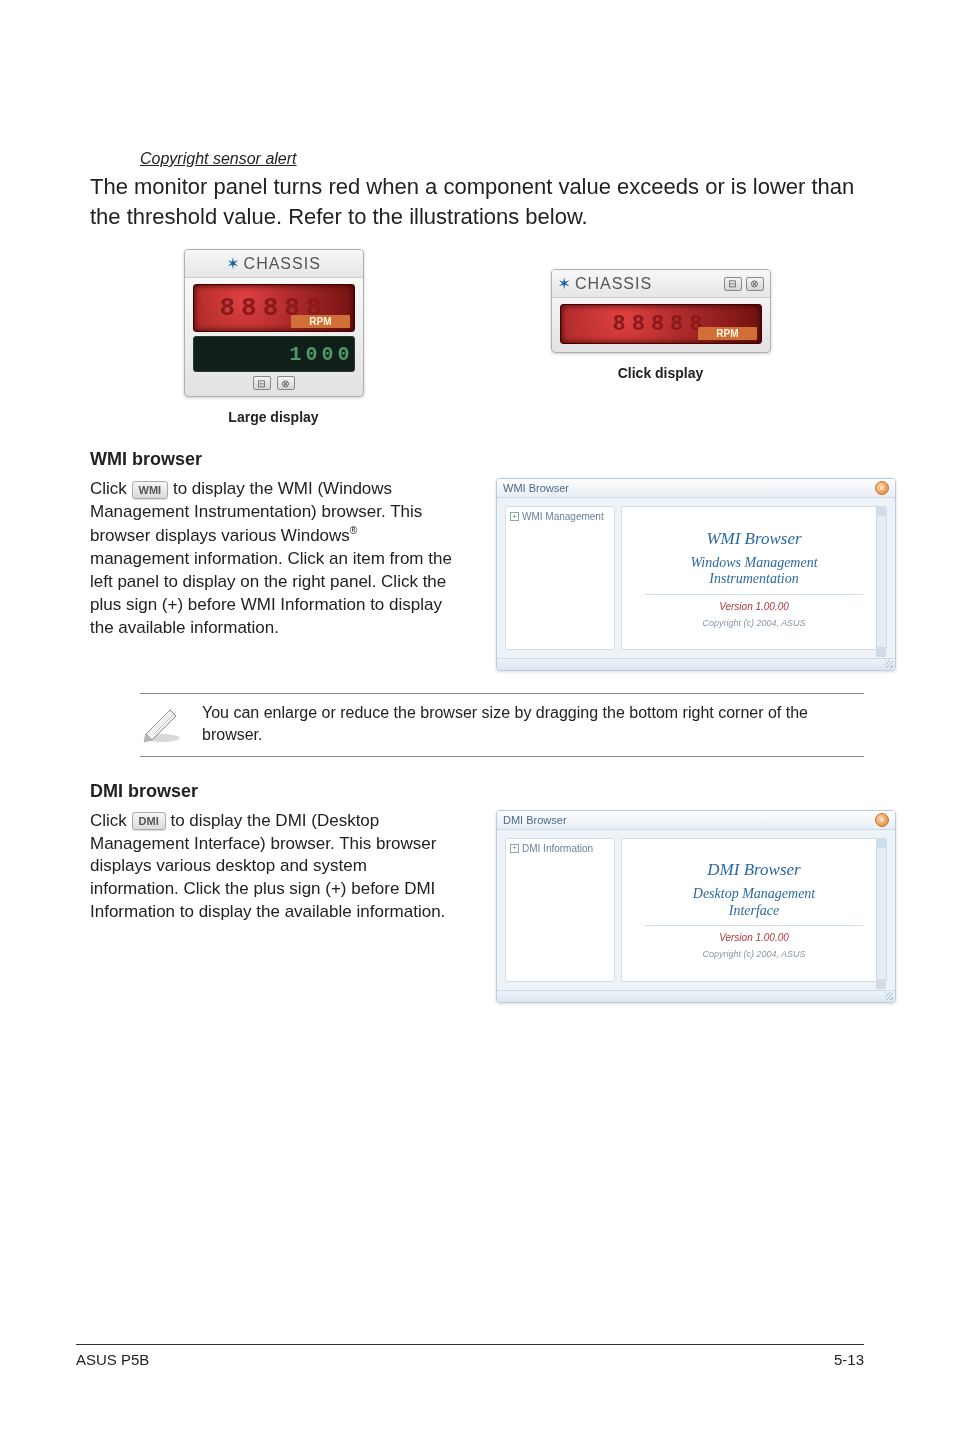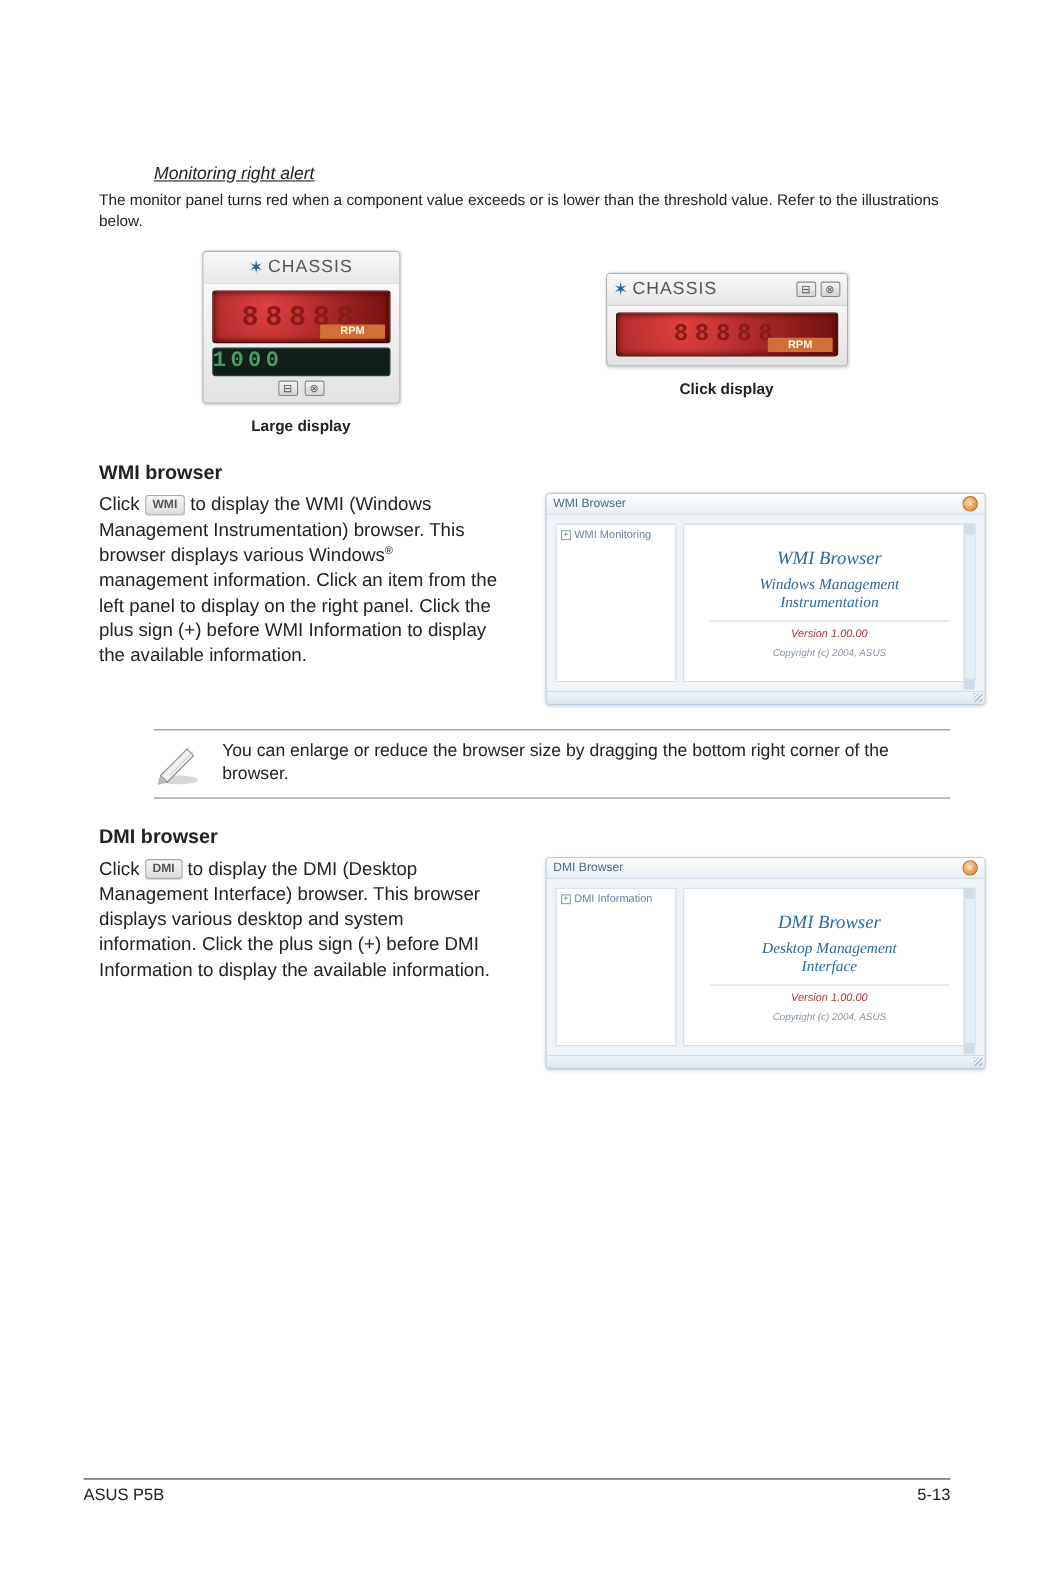--- a/index.html
+++ b/index.html
@@ -219,7 +219,7 @@
 </head>
 <body>
 
-<div class="subhead-italic">Monitoring right alert</div>
+<div class="subhead-italic">Copyright sensor alert</div>
 <p class="bodytext">The monitor panel turns red when a component value exceeds or is lower than the threshold value. Refer to the illustrations below.</p>
 
 <div class="panels-row">

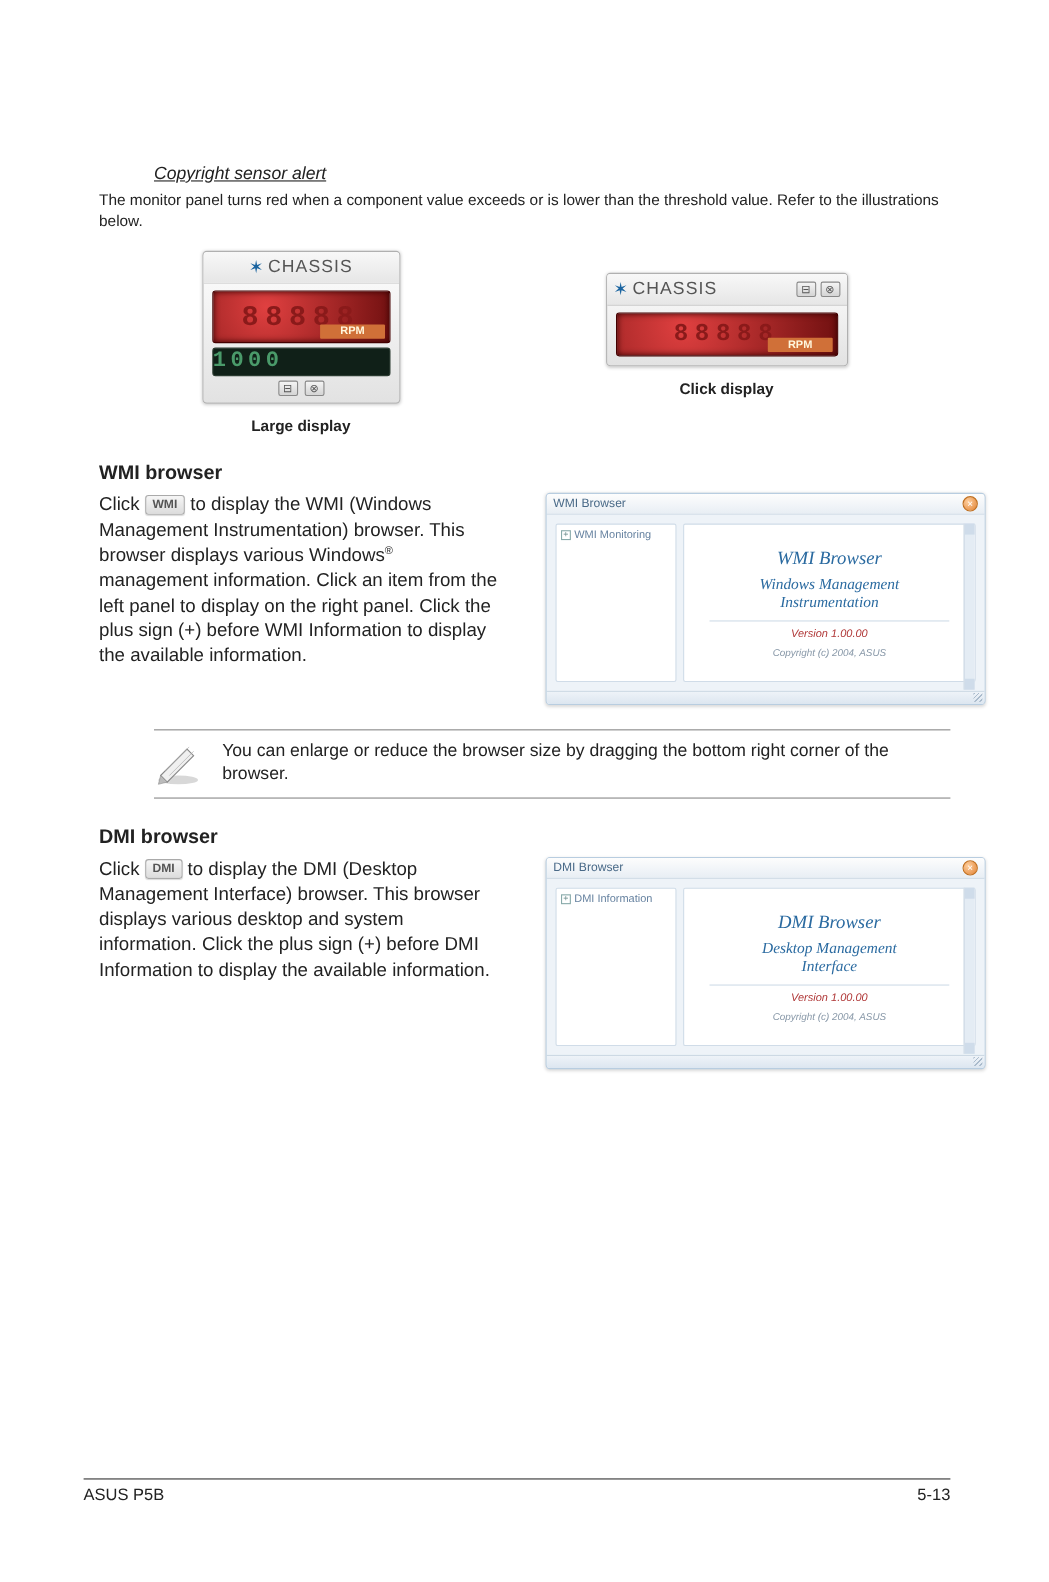--- a/index.html
+++ b/index.html
@@ -20,7 +20,7 @@
     margin-bottom: 4px;
   }
   .bodytext {
-    font-size: 14px;
+    font-size: 22px;
     line-height: 1.35;
     margin-bottom: 4px;
   }

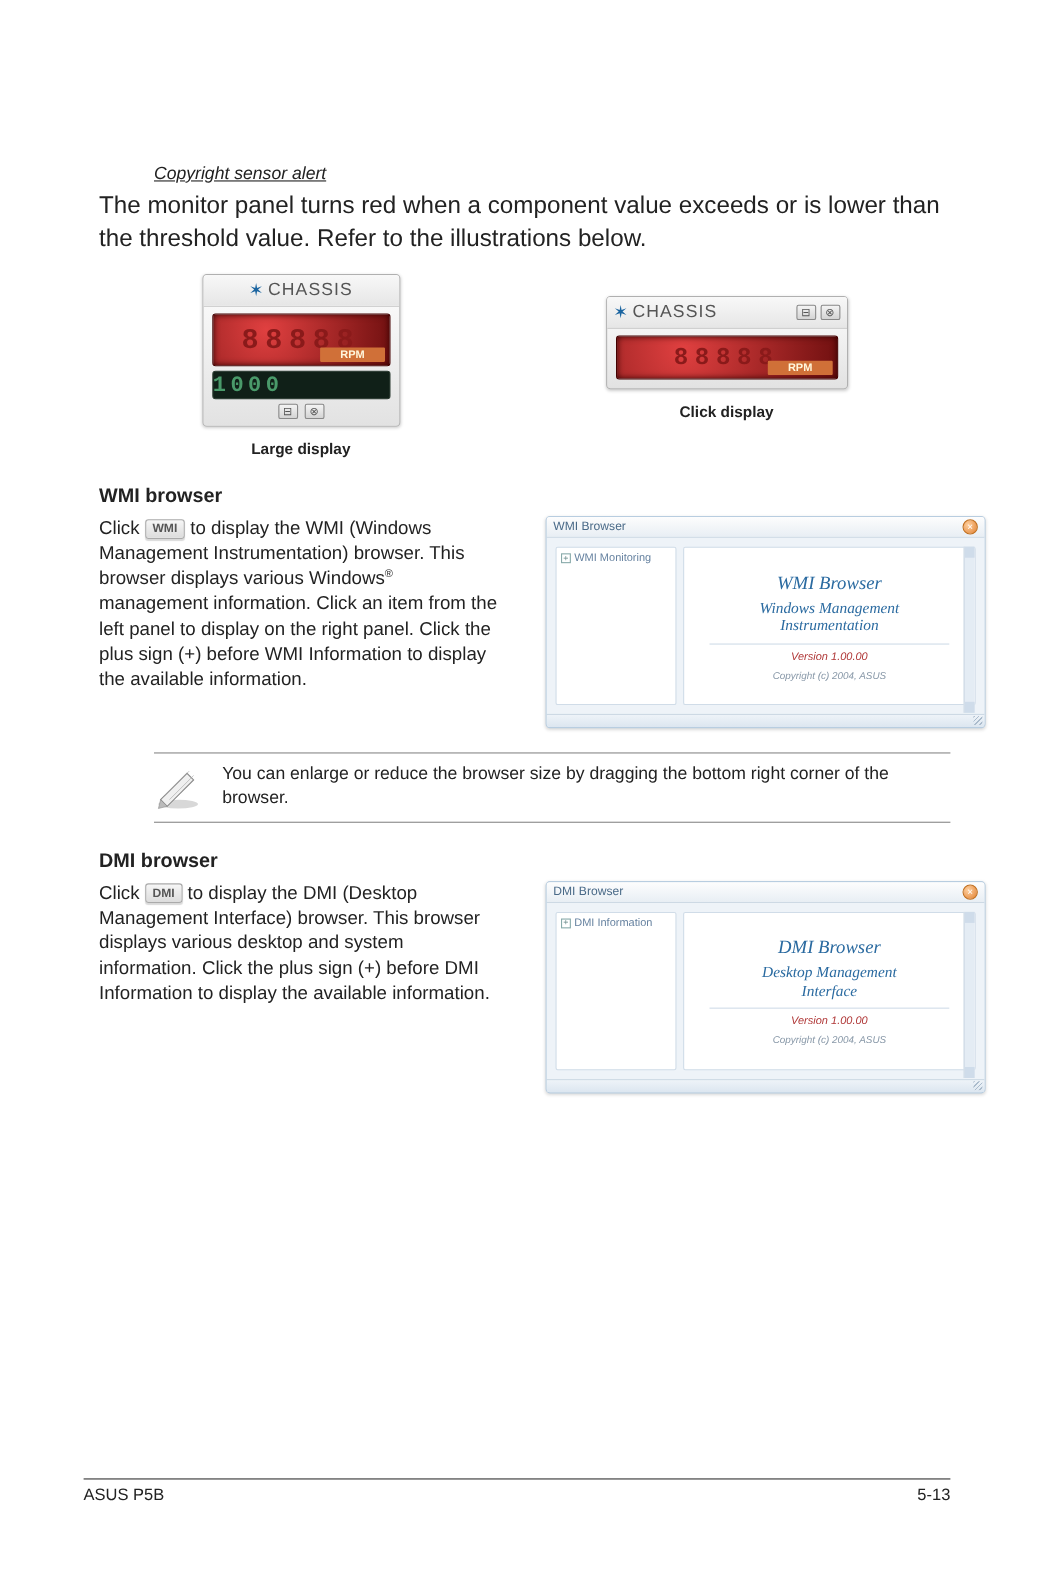--- a/index.html
+++ b/index.html
@@ -74,11 +74,11 @@
   .rpm-badge.orange { background:#d07038; }
   .dark-lcd {
     margin:4px 8px;
-    height:26px;
+    height:36px;
     background:#102018;
     border:1px solid #2a3a30;
     border-radius:3px;
-    display:flex; align-items:center; justify-content:flex-start;
+    display:flex; align-items:center; justify-content:flex-end;
   }
   .dark-lcd .digits {
     font-family:'Courier New',monospace;

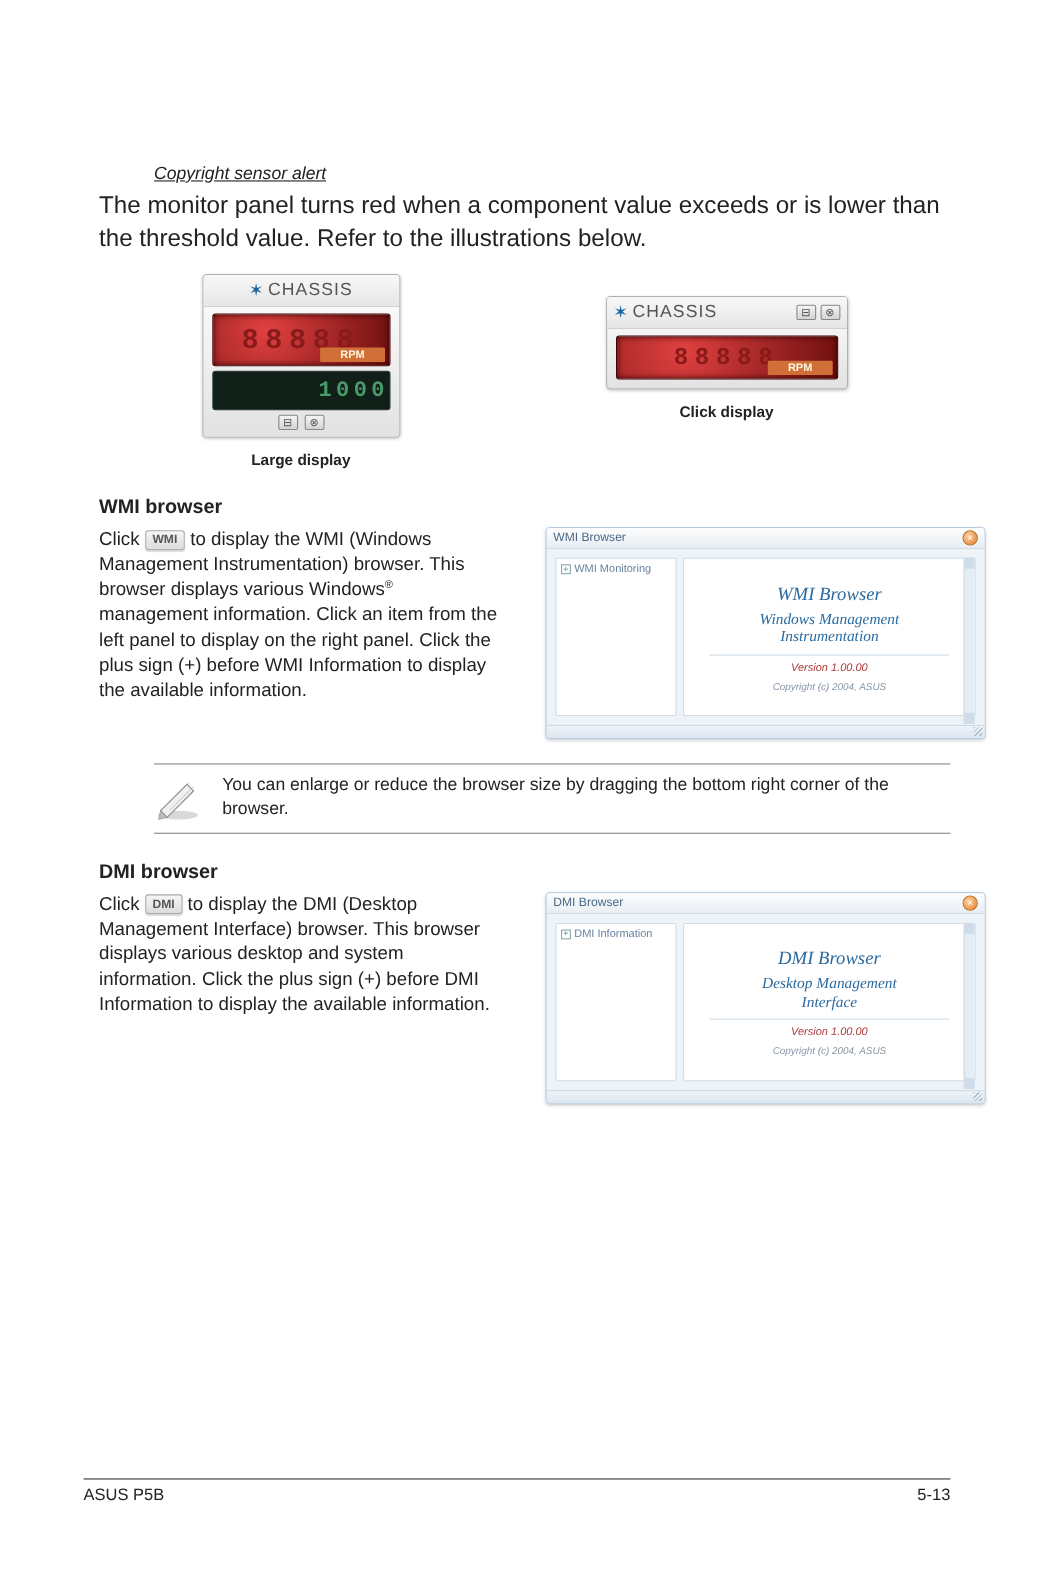--- a/index.html
+++ b/index.html
@@ -285,7 +285,7 @@
         <div class="win-tree">
           <div class="tree-item">
             <span class="tree-plus">+</span>
-            <span>WMI Monitoring</span>
+            <span>WMI Management</span>
           </div>
         </div>
         <div class="win-content">

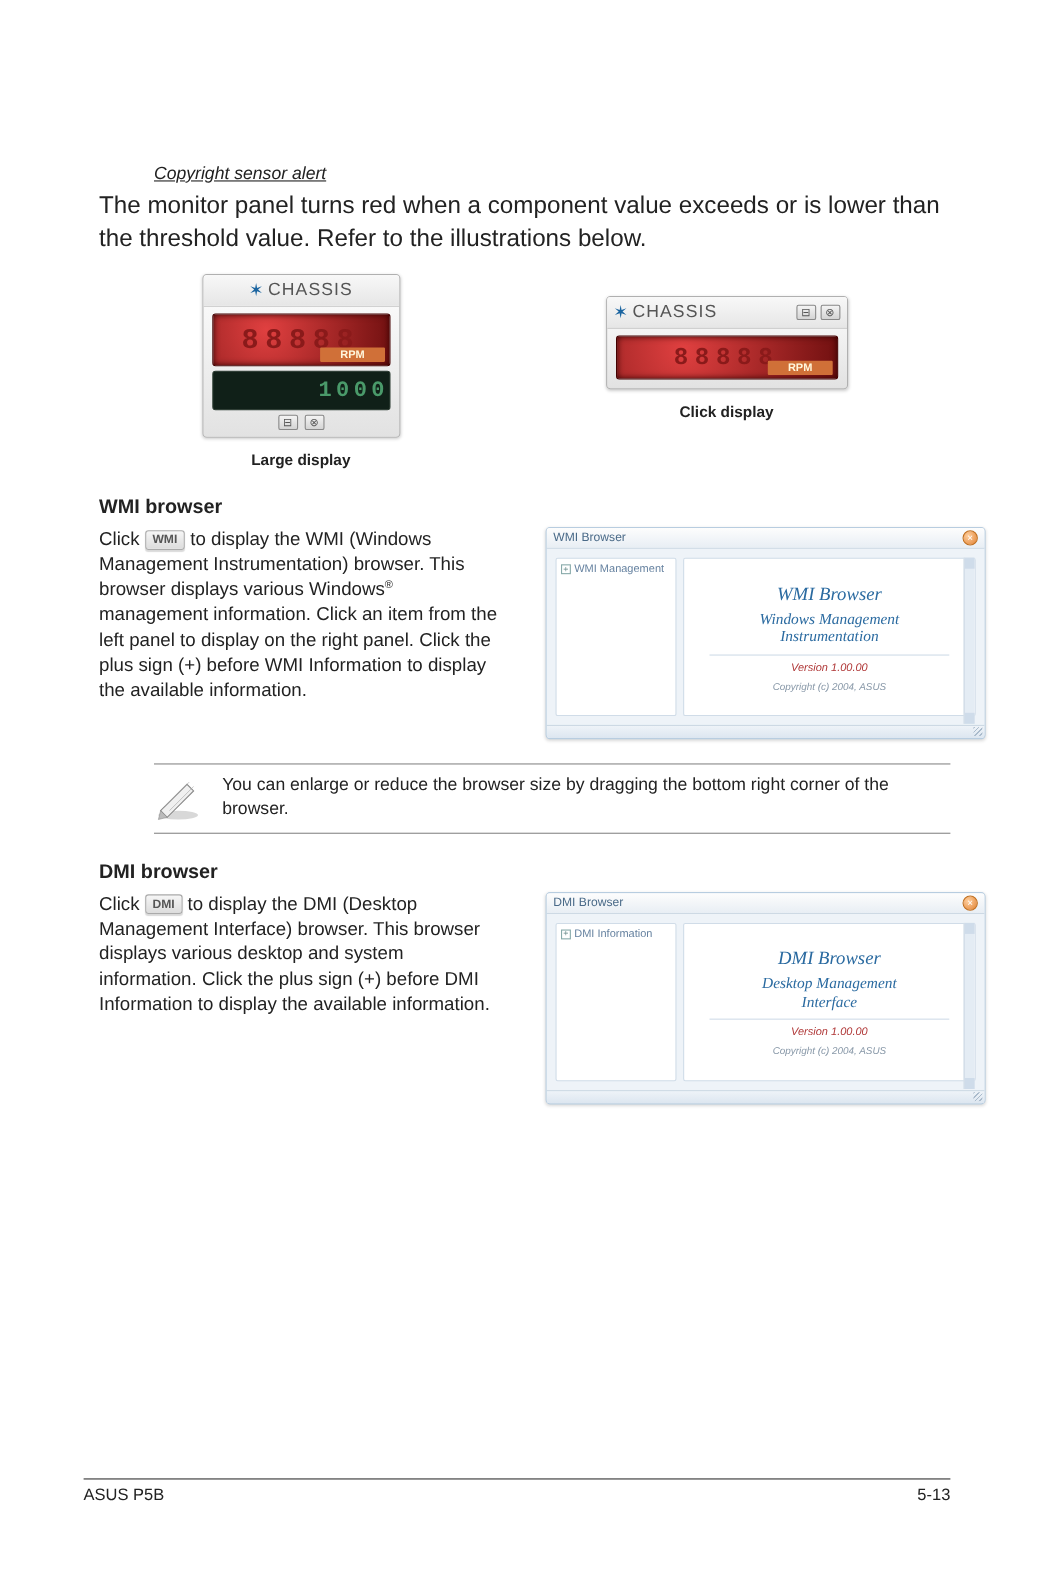--- a/index.html
+++ b/index.html
@@ -204,7 +204,7 @@
   .win-scroll::before{top:0;} .win-scroll::after{bottom:0;}
   .win-wrap {position:relative;}
   
-  .note-row { display:flex; gap:18px; align-items:flex-end; margin:22px 0 10px 50px; border-top:1px solid #888; border-bottom:1px solid #888; padding:8px 0 10px 0;}
+  .note-row { display:flex; gap:18px; align-items:center; margin:22px 0 10px 50px; border-top:1px solid #888; border-bottom:1px solid #888; padding:8px 0 10px 0;}
   .pencil-icon { width:44px; height:40px; }
   .note-text { font-size:16px; line-height:1.35; flex:1;}
   

